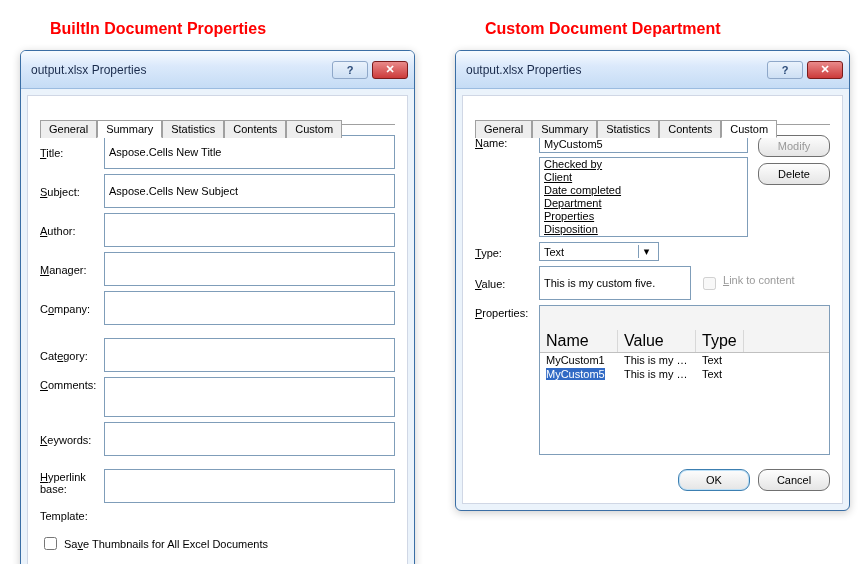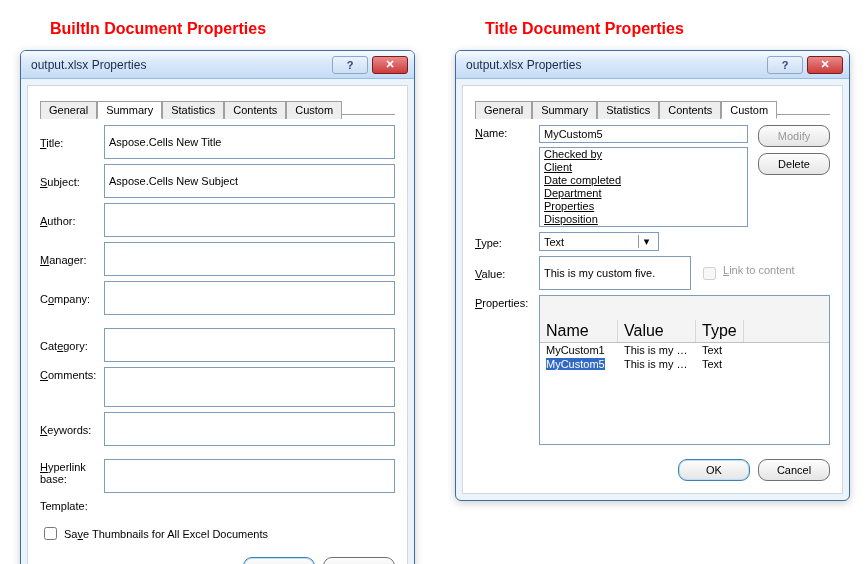--- a/index.html
+++ b/index.html
@@ -192,7 +192,7 @@
   </div>
 
   <div class="col col-r">
-    <div class="header">Title Document Properties</div>
+    <div class="header">Custom Document Department</div>
     <div class="dialog">
       <div class="titlebar">
         <div class="titlebar-text">output.xlsx Properties</div>

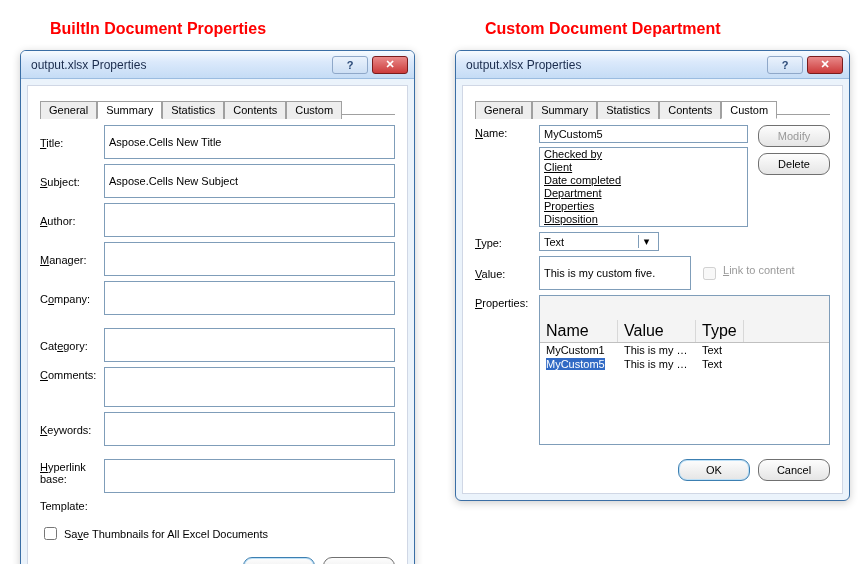--- a/index.html
+++ b/index.html
@@ -31,7 +31,7 @@
   .titlebar {
     background: linear-gradient(#f7fbff,#dbe9fb 40%,#c5dcf5);
     border-bottom: 1px solid #9bbce0;
-    height: 28px;
+    height: 38px;
     display: flex;
     align-items: center;
     padding: 0 6px;

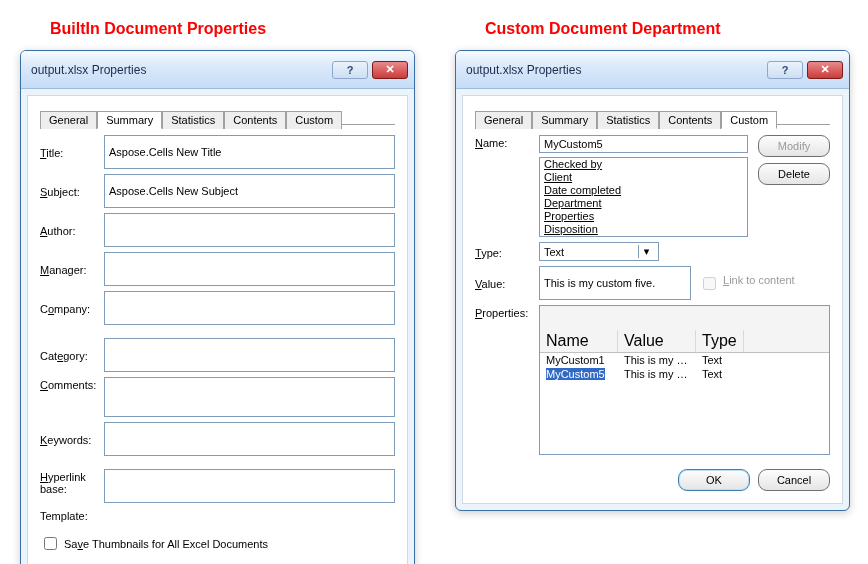--- a/index.html
+++ b/index.html
@@ -60,7 +60,7 @@
     background: #eee;
     margin-right: 0;
     position: relative;
-    top: 5px;
+    top: 14px;
     font-size: 11px;
   }
   .tab.active { background: #fff; border-bottom: 1px solid #fff;}

